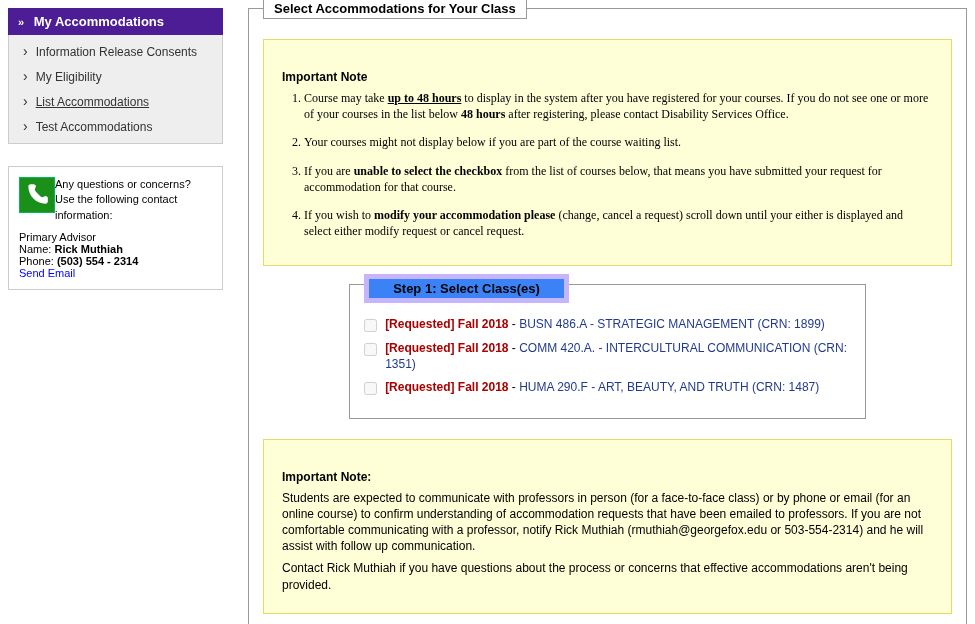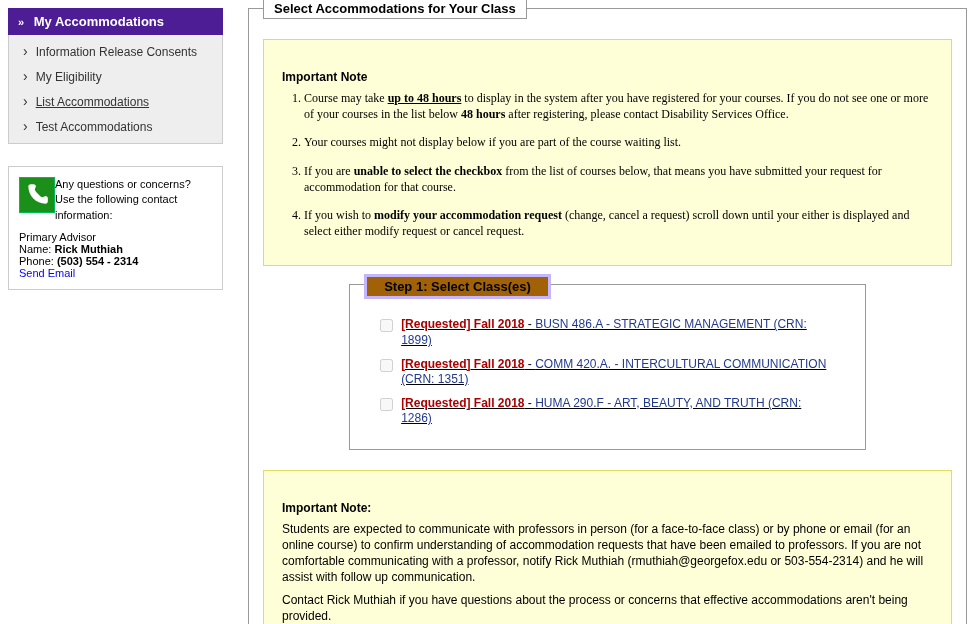--- a/index.html
+++ b/index.html
@@ -112,7 +112,7 @@
             <span>If you are </span><strong>unable to select the checkbox</strong><span> from the list of courses below, that means you have submitted your request for accommodation for that course.</span>
           </li>
           <li>
-            <span>If you wish to </span><strong>modify your accommodation request</strong><span> (change, cancel a request) scroll down until your either is displayed and select either modify request or cancel request.</span>
+            <span>If you wish to </span><strong>modify your accommodation please</strong><span> (change, cancel a request) scroll down until your either is displayed and select either modify request or cancel request.</span>
           </li>
         </ol>
       </div>

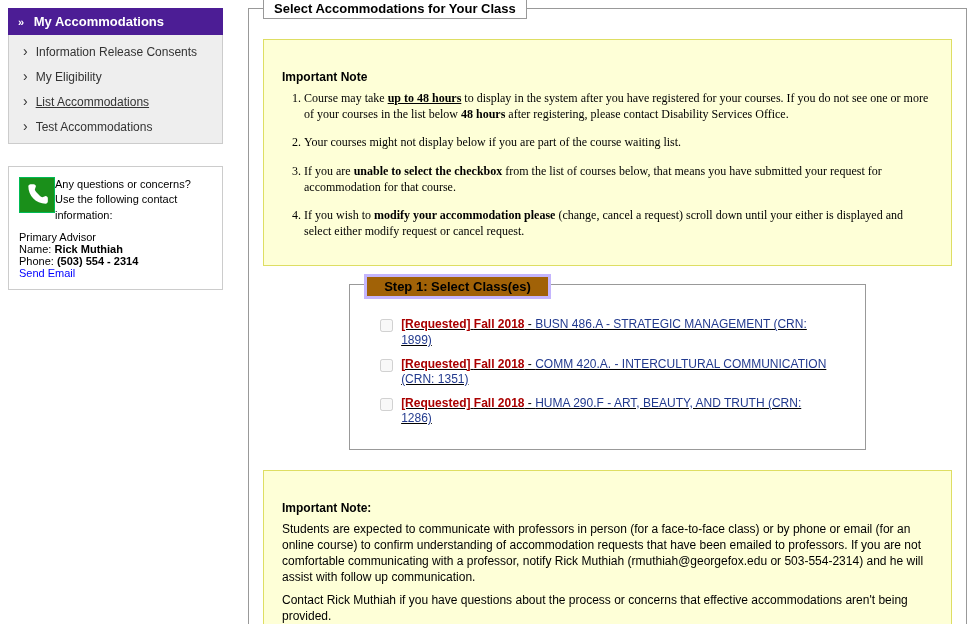--- a/index.html
+++ b/index.html
@@ -34,7 +34,7 @@
     .yellow-note p { margin: 6px 0; line-height:1.35; }
     
     .step-box { position: relative; border: 1px solid #999; margin: 18px auto 0; width: 75%; padding: 24px 14px 14px; }
-    .step-legend { position: absolute; top: -11px; left: 14px; background: #a16207; padding: 2px 17px; border: 3px solid #c4b5fd; font-weight: bold; font-size: 13px; }
+    .step-legend { position: absolute; top: -11px; left: 14px; background: #3b82f6; padding: 2px 24px; border: 5px solid #c4b5fd; font-weight: bold; font-size: 13px; }
     .class-row { display: flex; align-items: flex-start; gap: 8px; margin: 8px 16px; line-height:1.3;text-decoration:underline; }
     .class-row input { margin-top: 2px; }
     .req-tag { color: #a00; font-weight: bold; }

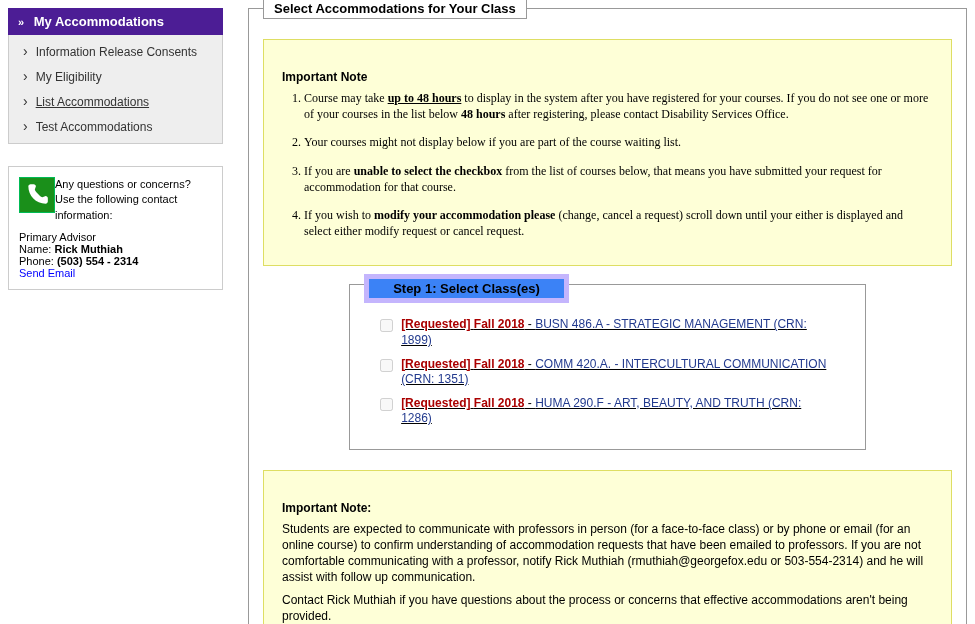--- a/index.html
+++ b/index.html
@@ -35,7 +35,7 @@
     
     .step-box { position: relative; border: 1px solid #999; margin: 18px auto 0; width: 75%; padding: 24px 14px 14px; }
     .step-legend { position: absolute; top: -11px; left: 14px; background: #3b82f6; padding: 2px 24px; border: 5px solid #c4b5fd; font-weight: bold; font-size: 13px; }
-    .class-row { display: flex; align-items: flex-start; gap: 8px; margin: 8px 16px; line-height:1.3;text-decoration:underline; }
+    .class-row { display: flex; align-items: flex-start; gap: 8px; margin: 8px 0; line-height:1.3; }
     .class-row input { margin-top: 2px; }
     .req-tag { color: #a00; font-weight: bold; }
     .term { color: #a00; font-weight:bold; }

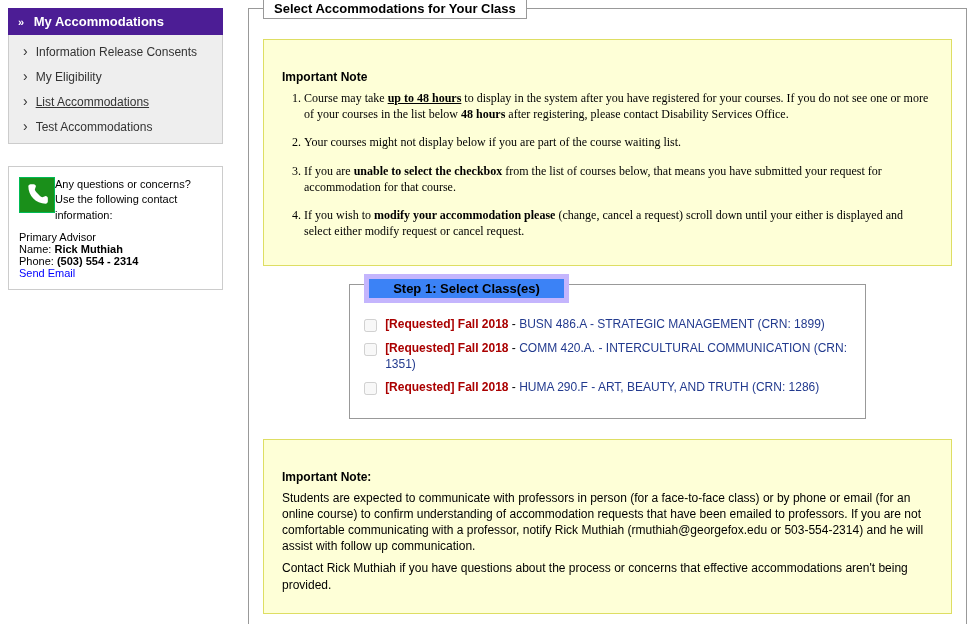--- a/index.html
+++ b/index.html
@@ -137,7 +137,7 @@
           <input type="checkbox" disabled="" style="">
           <span>
             <span class="req-tag">[Requested]</span>
-            <span class="term"> <span>Fall 2018</span></span><span> - </span><span class="course">HUMA 290.F - ART, BEAUTY, AND TRUTH (CRN: 1286)</span>
+            <span class="term"> <span>Fall 2018</span></span><span> - </span><span class="course">HUMA 290.F - ART, BEAUTY, AND TRUTH (CRN: 1487)</span>
           </span>
         </div>
       </div>

